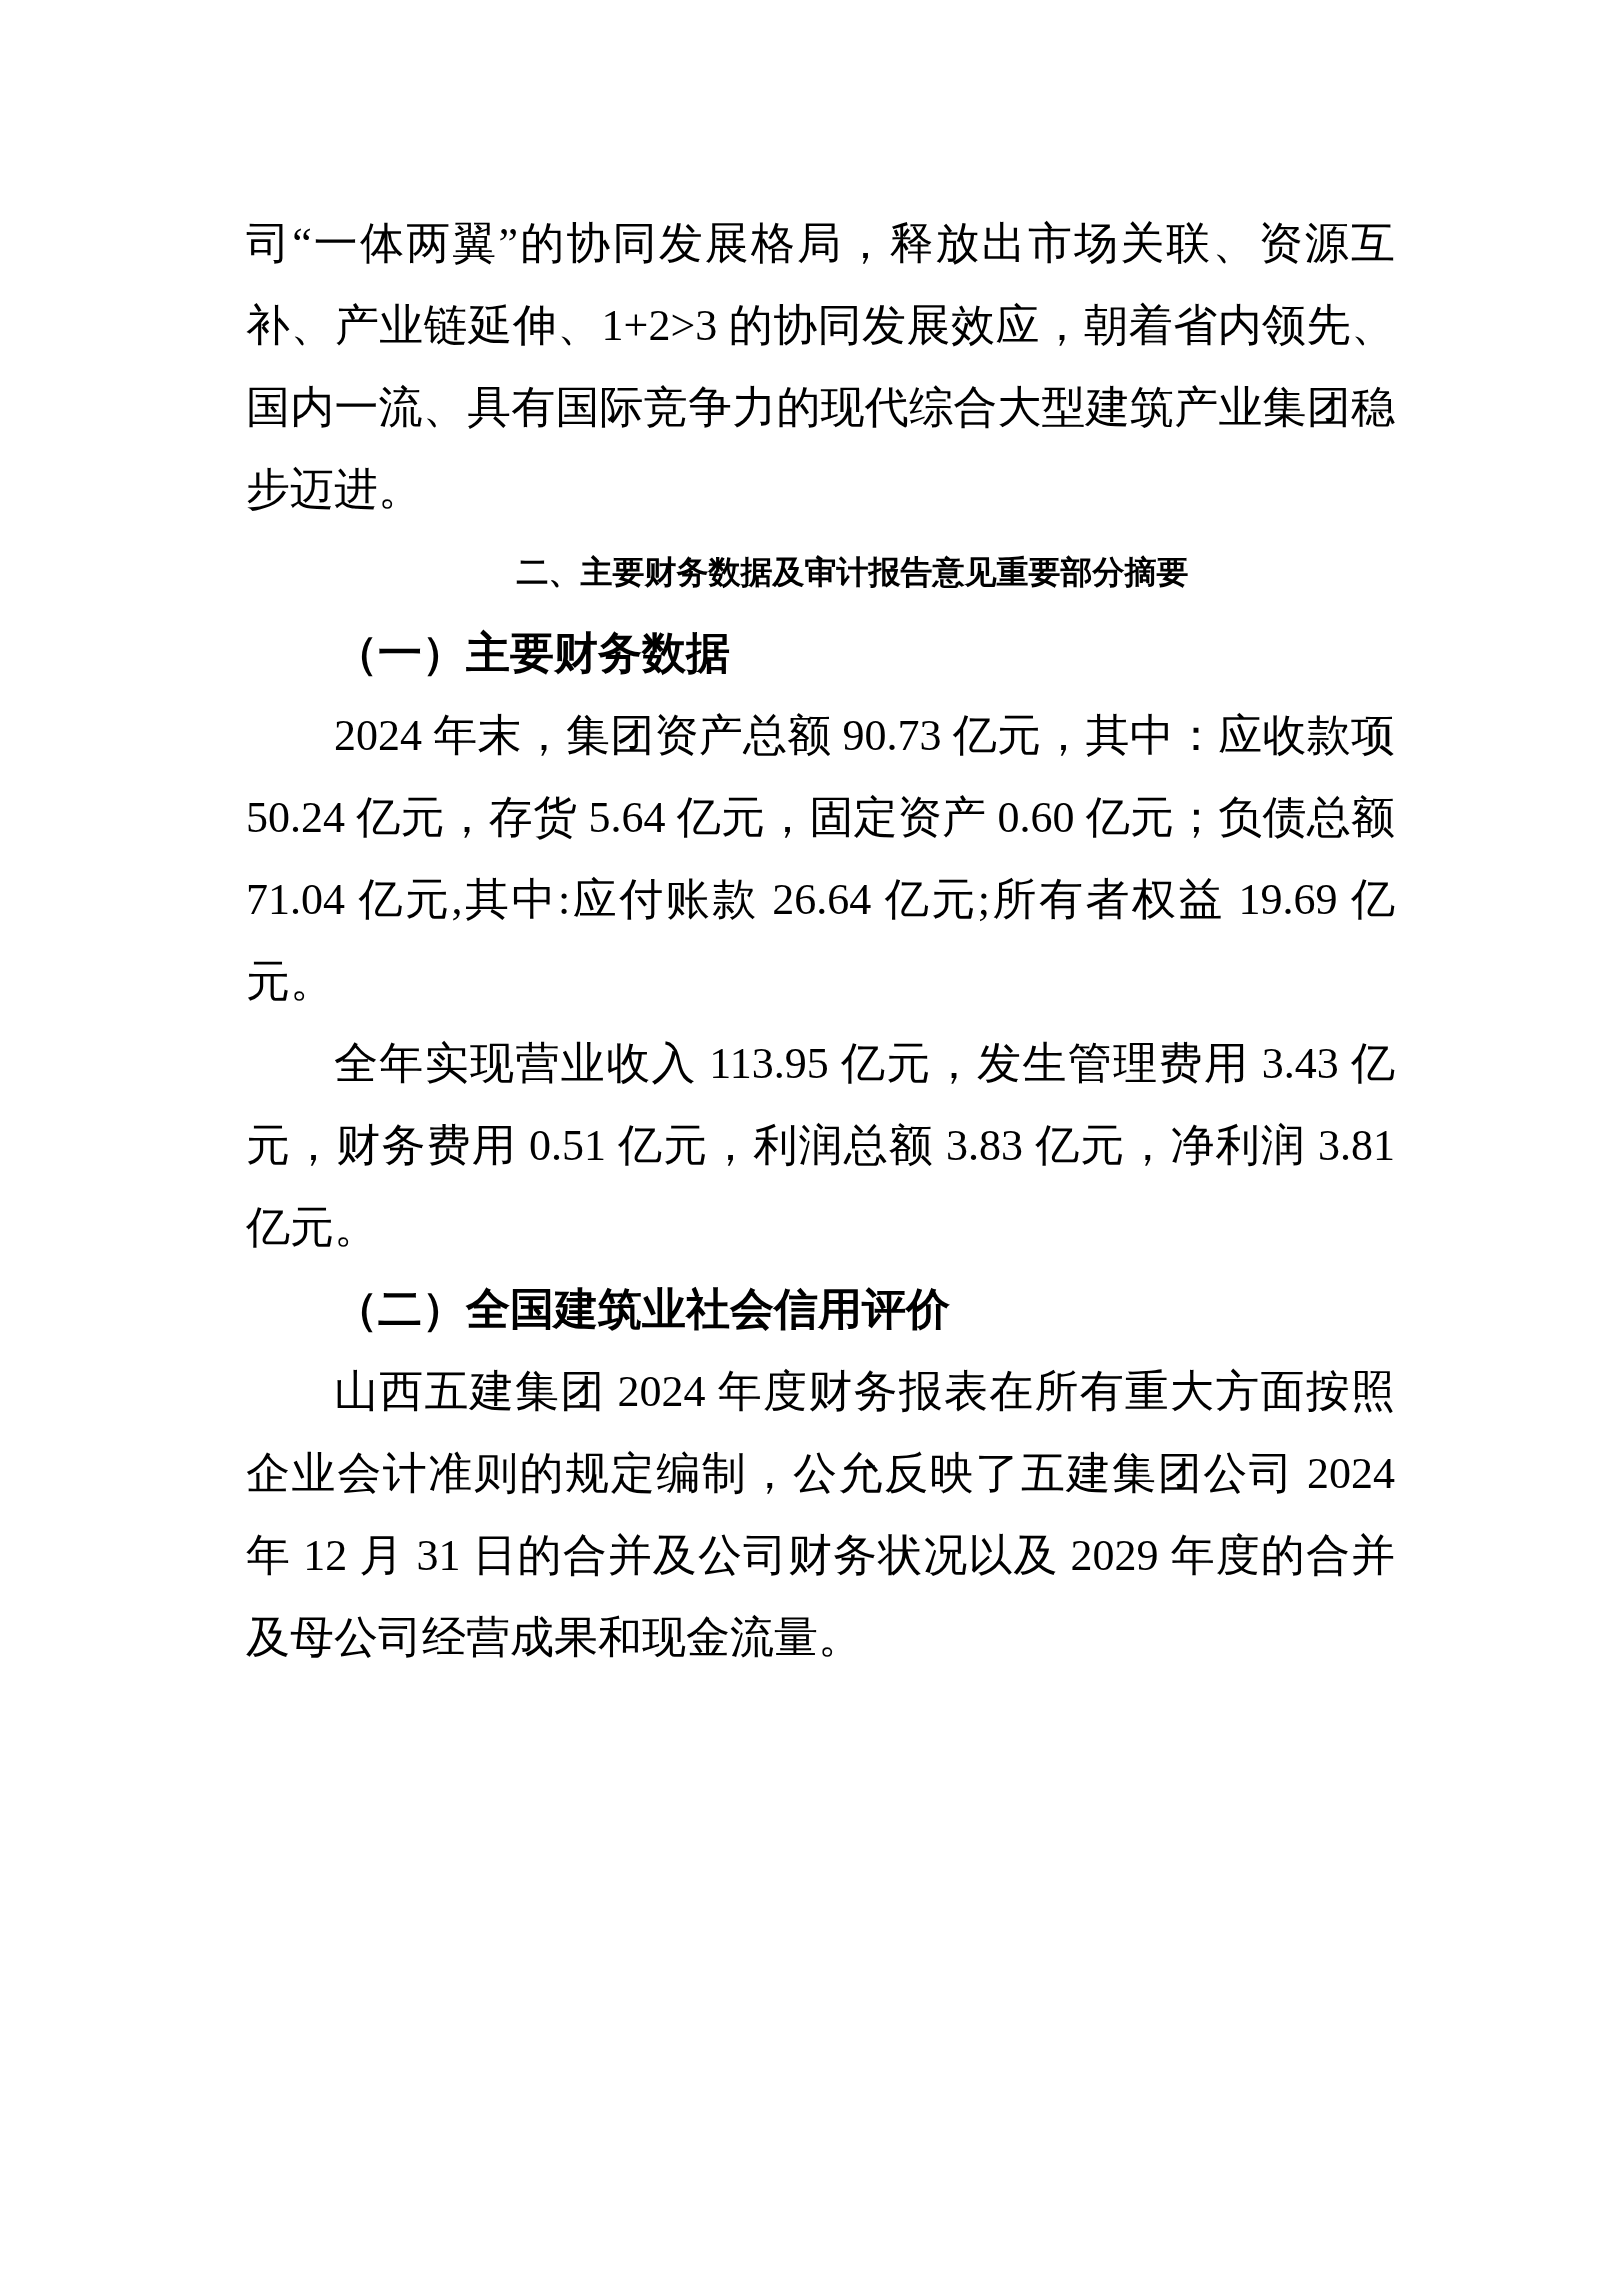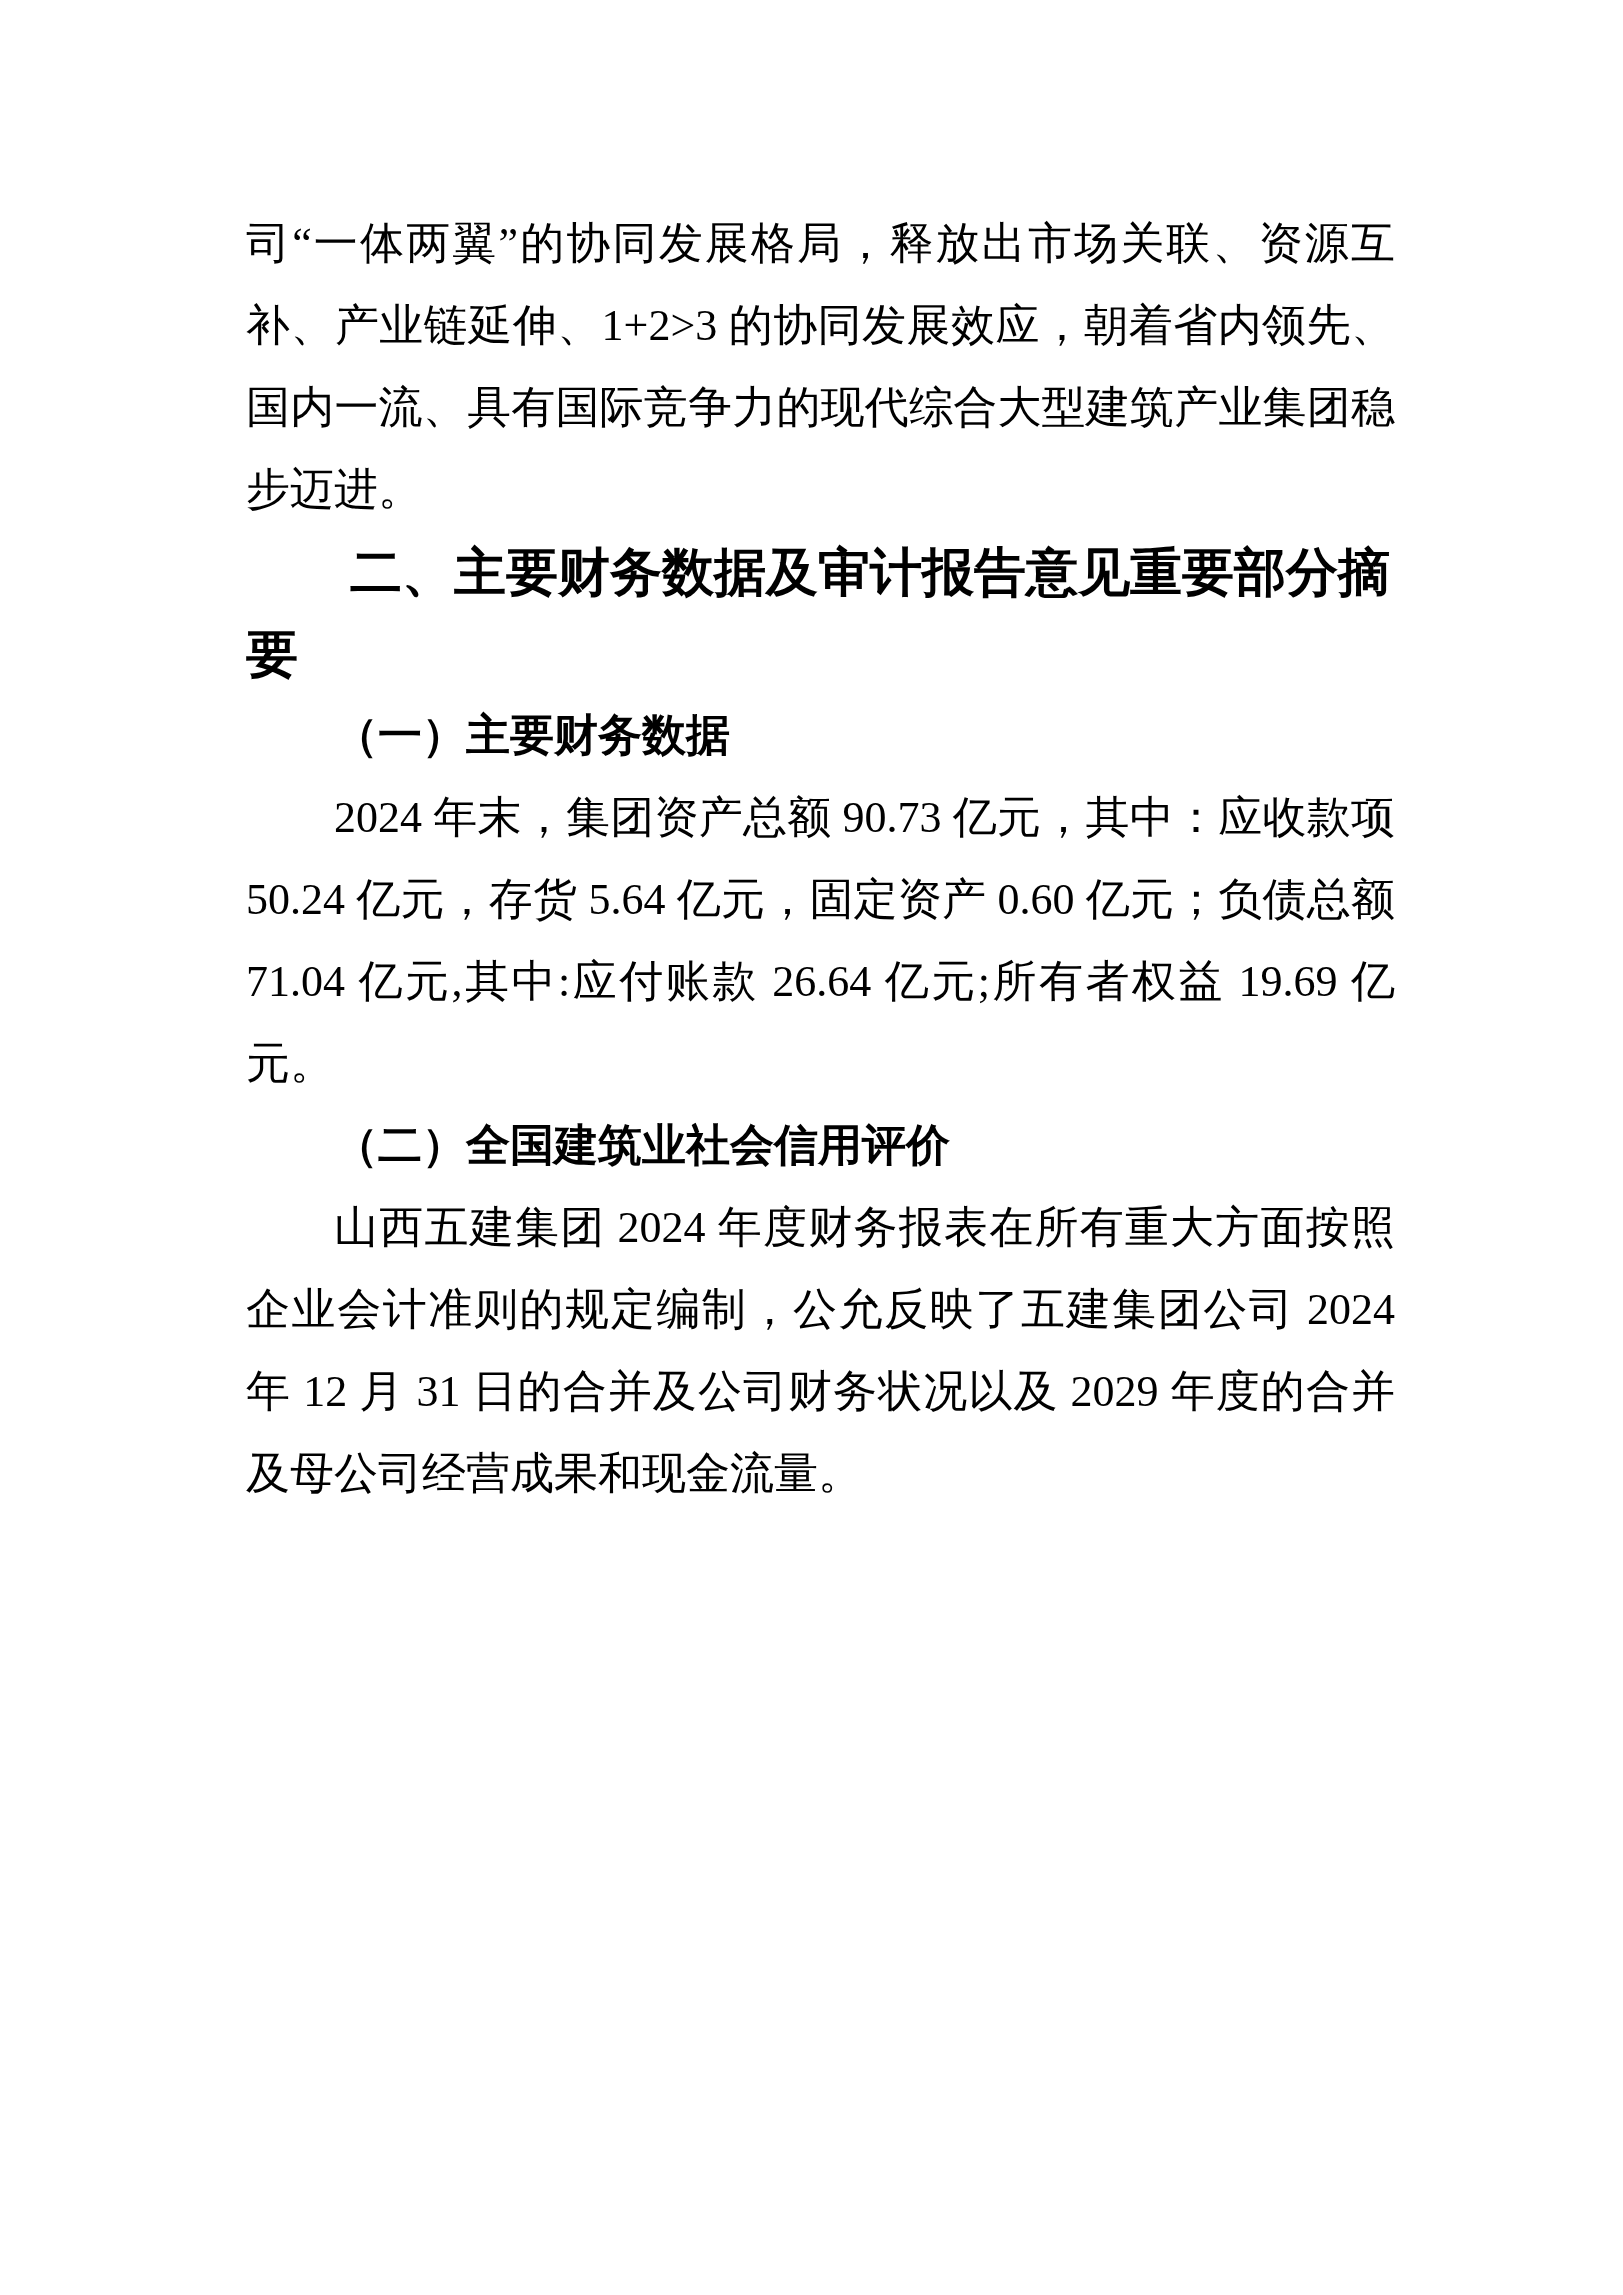--- a/index.html
+++ b/index.html
@@ -33,10 +33,10 @@
     margin: 0;
     font-family: "Liberation Sans", "DejaVu Sans", sans-serif;
     font-weight: bold;
-    font-size: 52px;
+    font-size: 32px;
     line-height: 82px;
     text-indent: 2em;
-    text-align: left;
+    text-align: center;
   }
   .kaiti-heading {
     font-family: "Liberation Serif", "DejaVu Serif", serif;

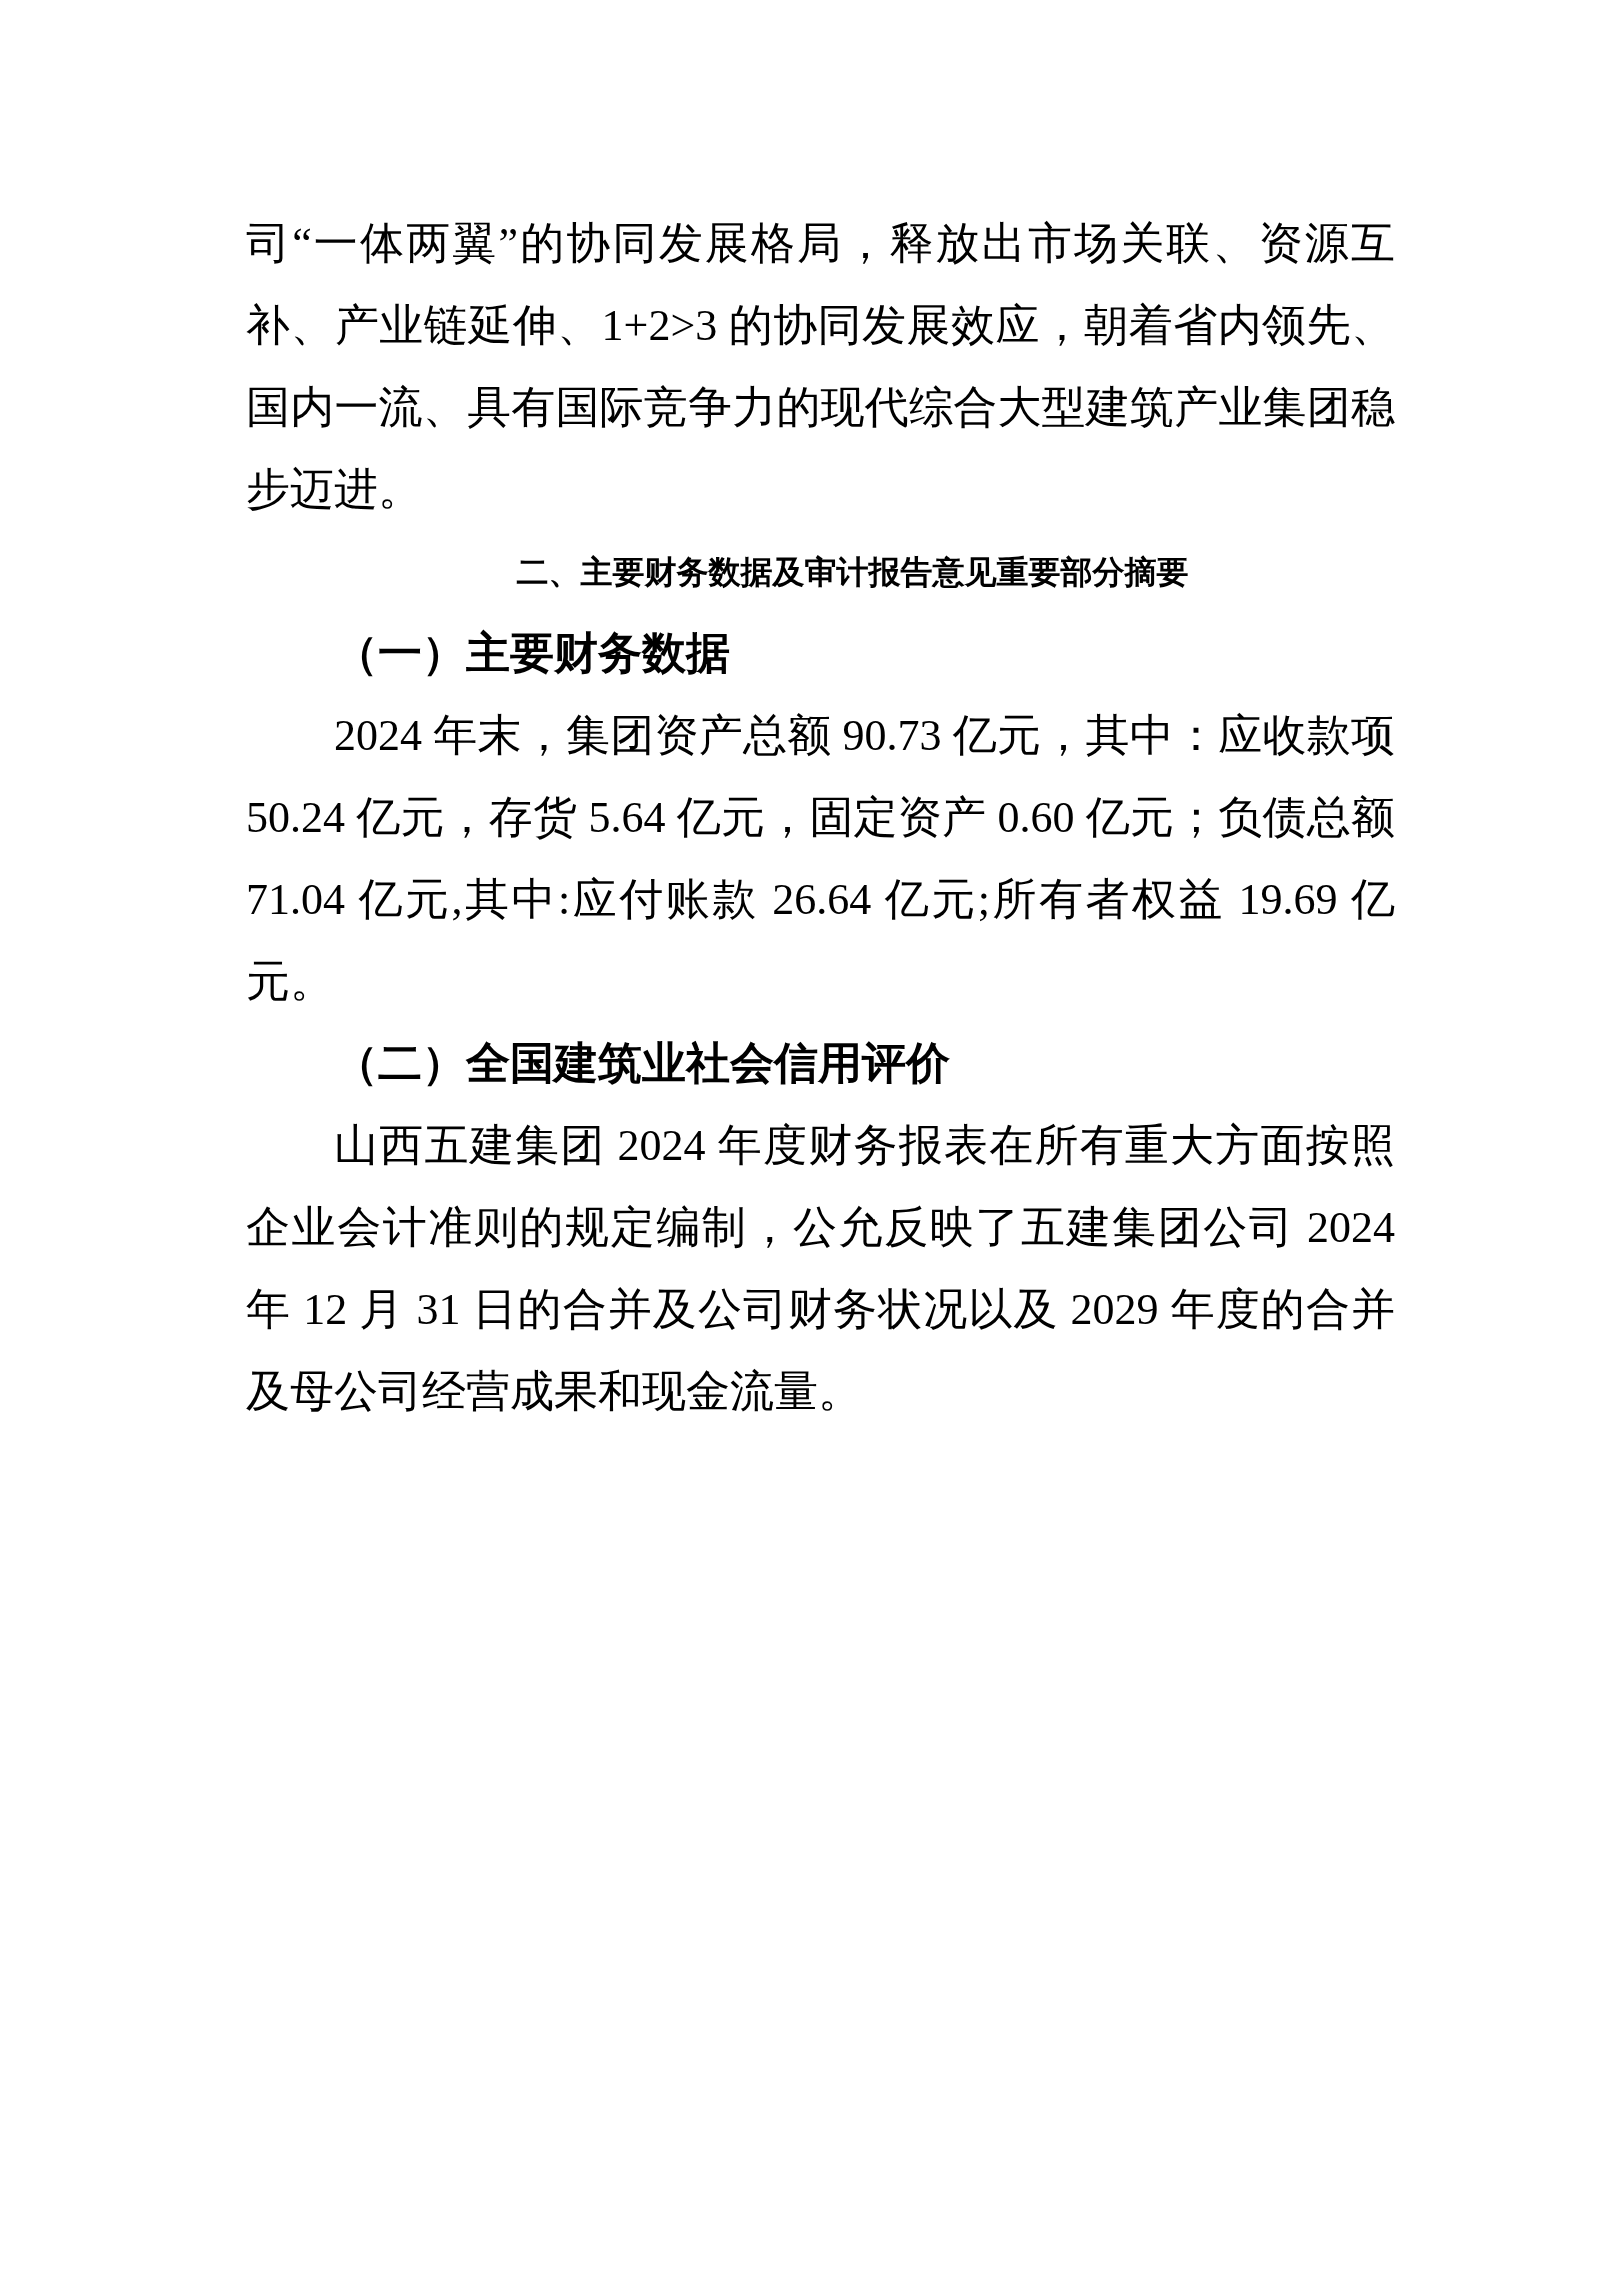--- a/index.html
+++ b/index.html
@@ -58,6 +58,7 @@
 
   <p>2024 年末，集团资产总额 90.73 亿元，其中：应收款项 50.24 亿元，存货 5.64 亿元，固定资产 0.60 亿元；负债总额 71.04 亿元,其中:应付账款 26.64 亿元;所有者权益 19.69 亿元。</p>
 
+  <p>全年实现营业收入 113.95 亿元，发生管理费用 3.43 亿元，财务费用 0.51 亿元，利润总额 3.83 亿元，净利润 3.81 亿元。</p>
 
   <p class="kaiti-heading">（二）全国建筑业社会信用评价</p>
 

